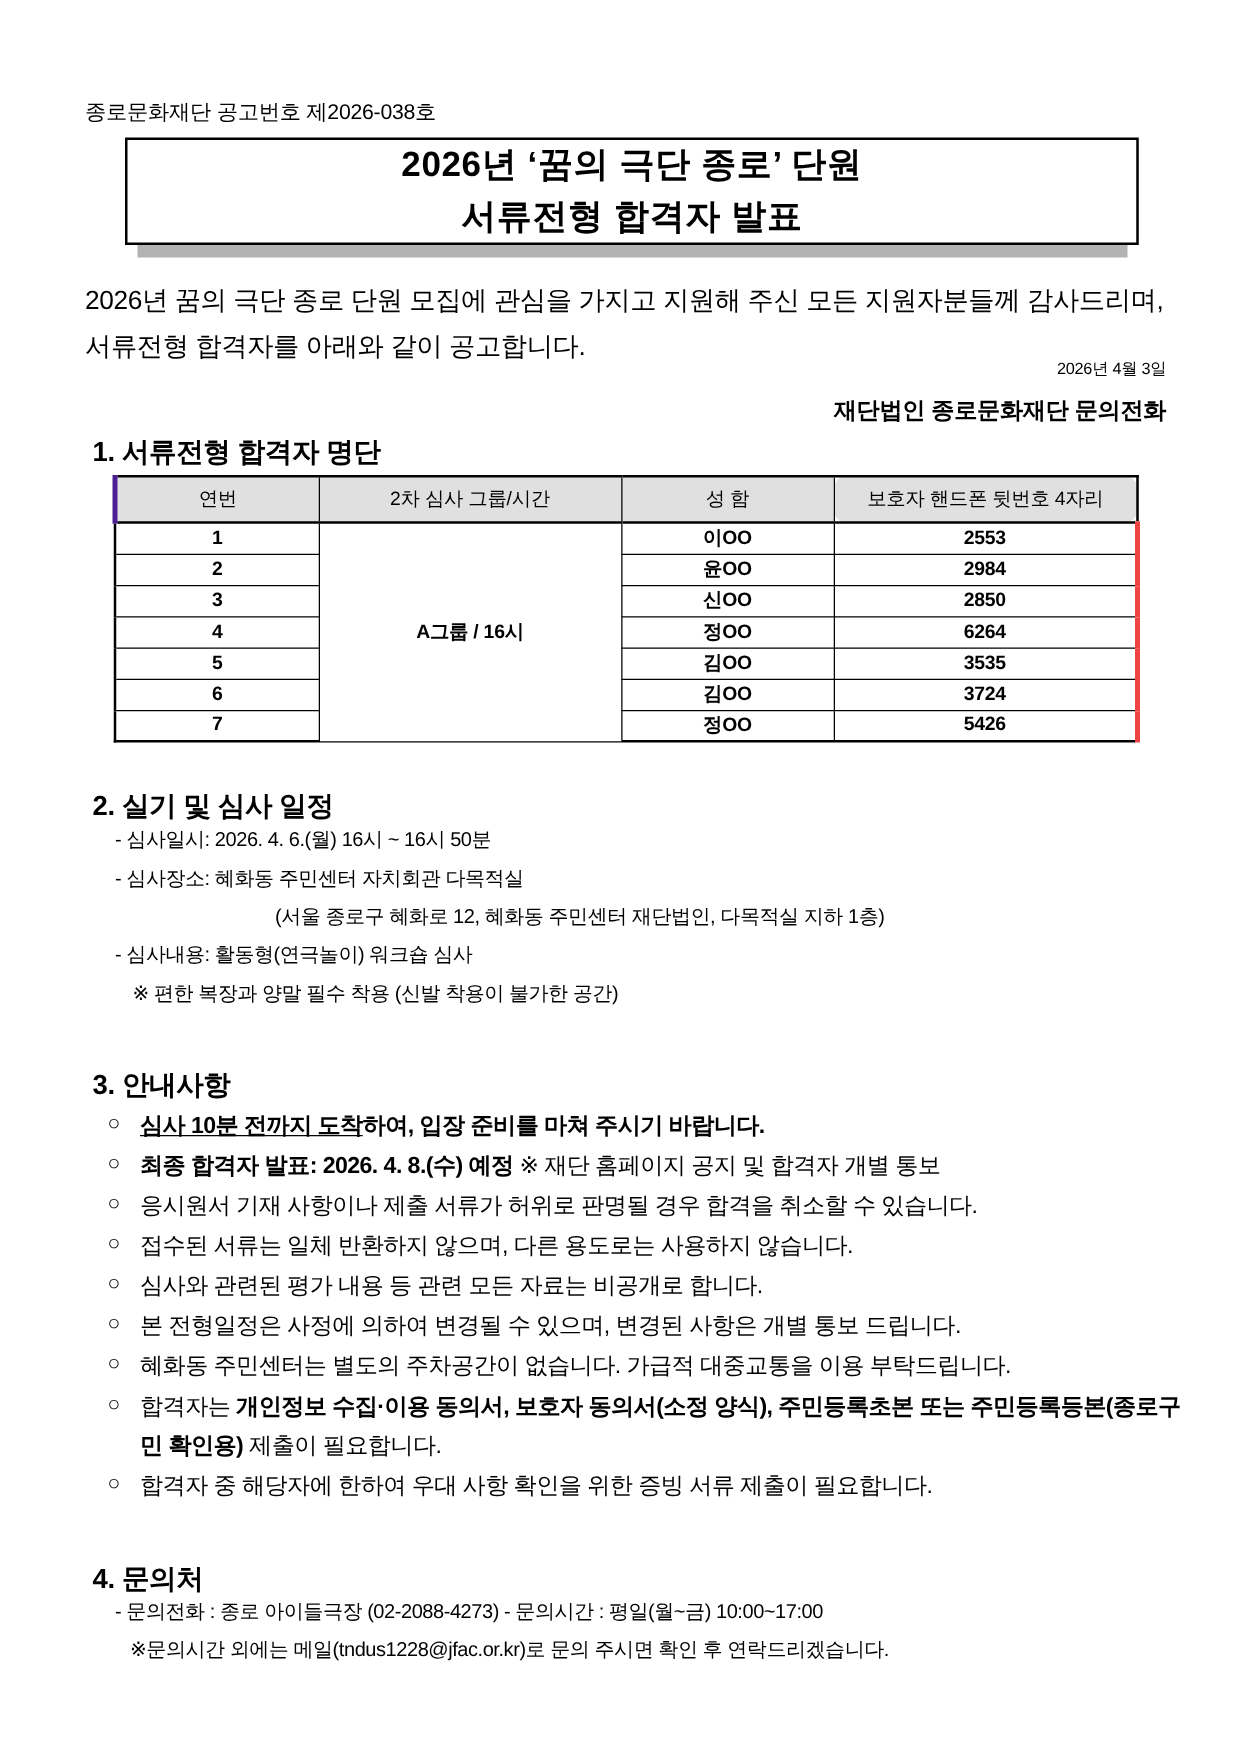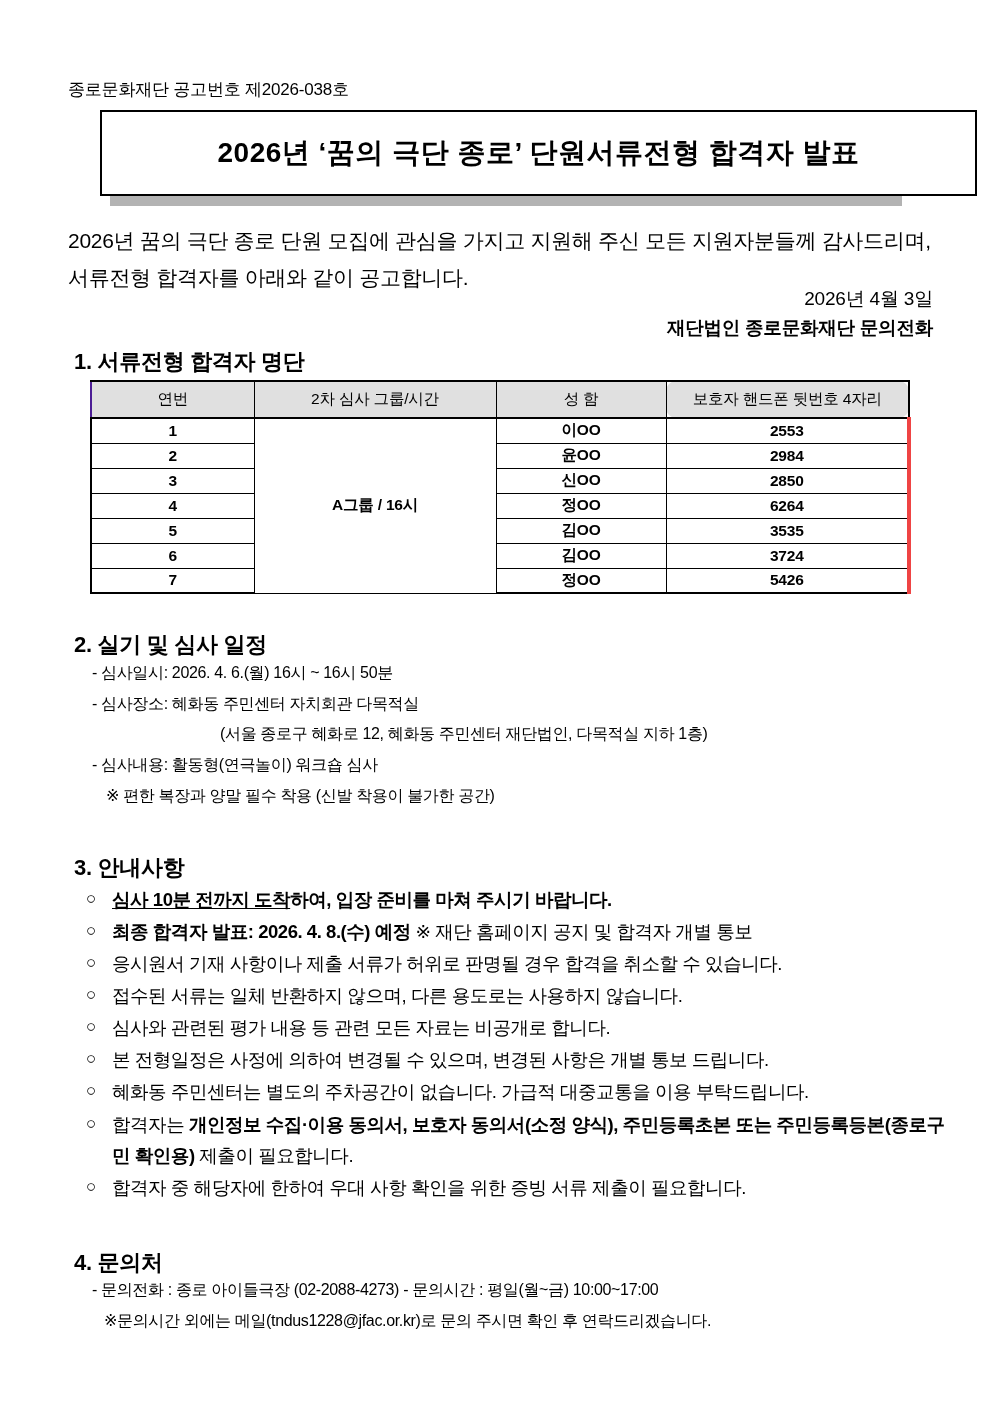--- a/index.html
+++ b/index.html
@@ -47,15 +47,15 @@
     position: absolute;
     left: 100px;
     top: 110px;
-    width: 877px;
+    width: 811px;
     height: 86px;
     border: 2px solid #000000;
     background: #ffffff;
     box-sizing: border-box;
     display: flex;
-    flex-direction: row;
+    flex-direction: column;
     align-items: center;
-    justify-content: center;
+    justify-content: flex-start;
   }
   .title-line {
     font-size: 28px;

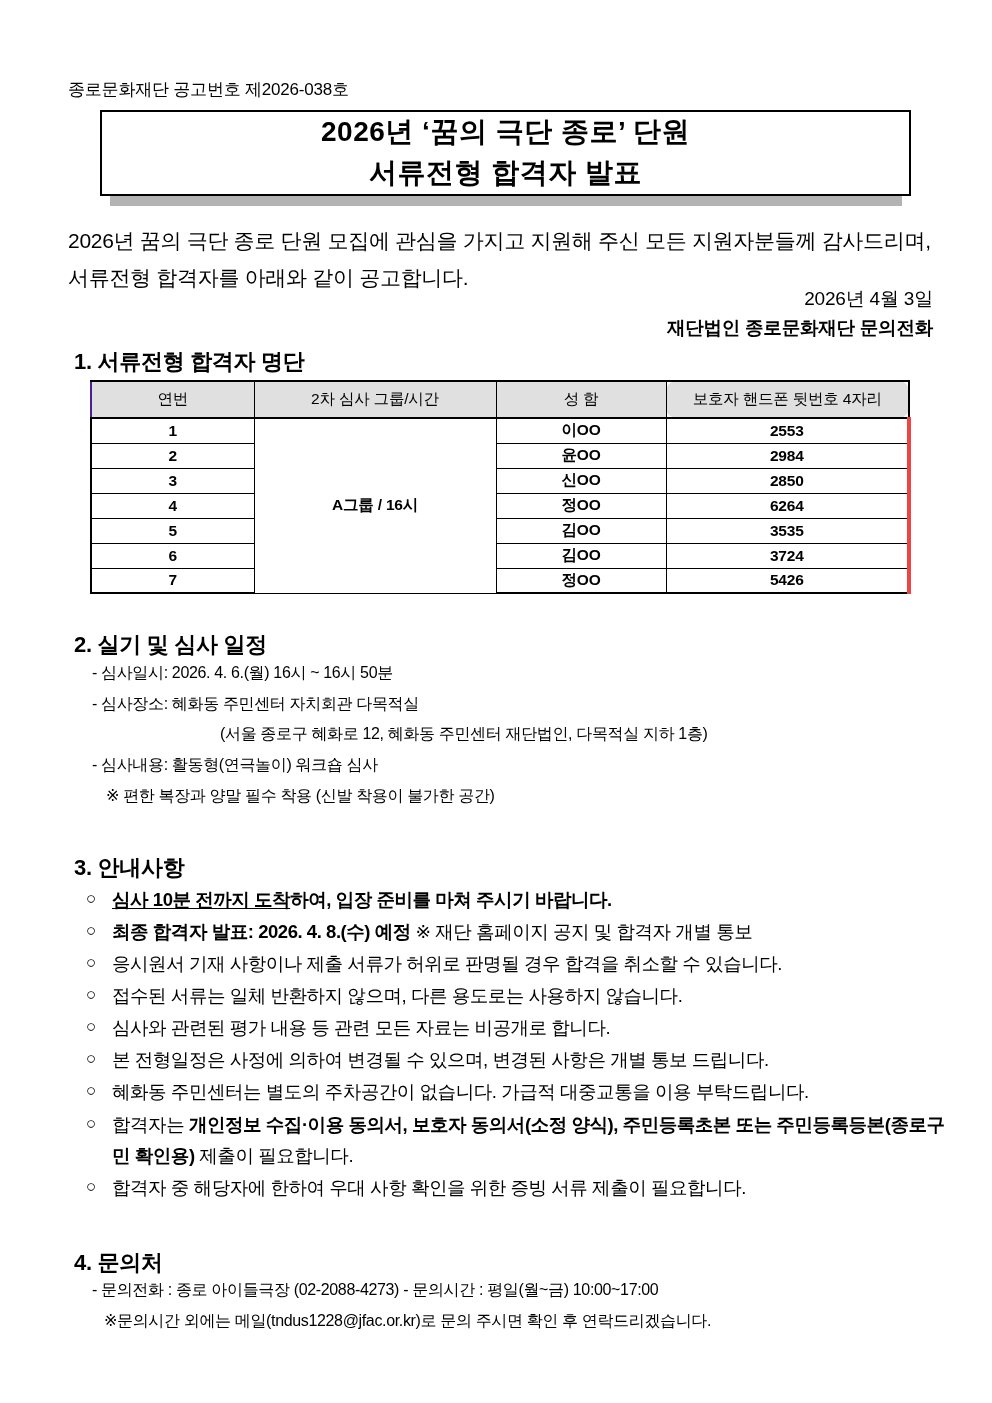--- a/index.html
+++ b/index.html
@@ -82,7 +82,7 @@
     top: 286px;
     width: 865px;
     text-align: right;
-    font-size: 19px;
+    font-size: 13px;
     letter-spacing: -0.2px;
   }
   .sign-org {

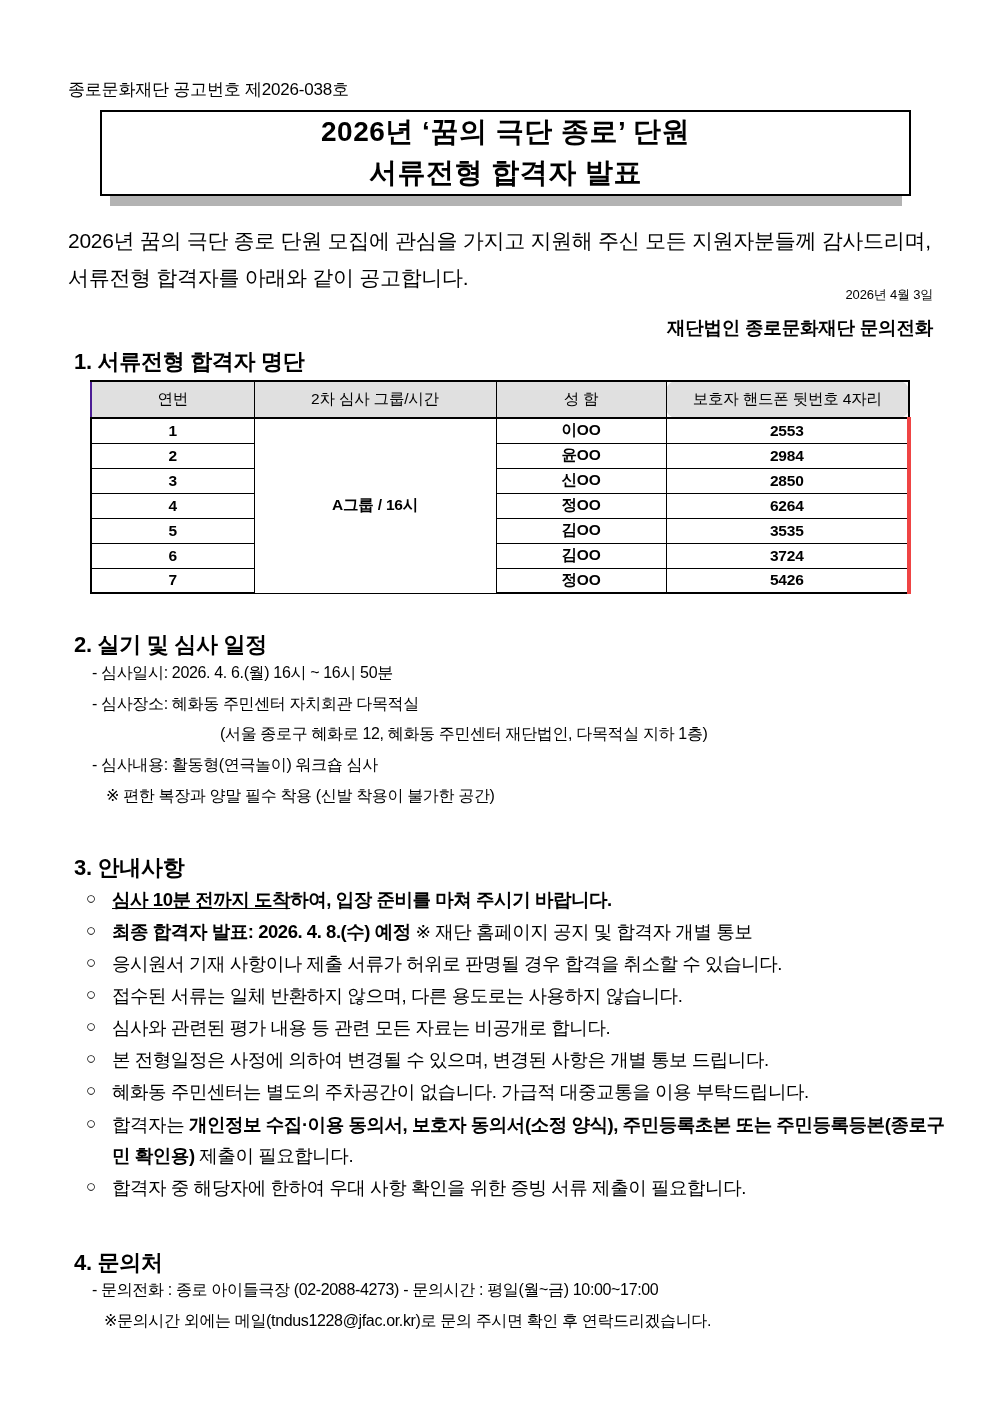--- a/index.html
+++ b/index.html
@@ -139,7 +139,7 @@
     border-top: 2px solid #000;
     border-bottom: 2px solid #000;
   }
-  table.roster thead th:first-child { border-left: 2px solid #4c1d95; }
+  table.roster thead th:first-child { border-left: 4px solid #4c1d95; }
   table.roster thead th:last-child { border-right: 2px solid #000; border-radius: 10px; }
   table.roster tbody td { font-weight: bold; }
   table.roster tbody tr td:first-child { border-left: 2px solid #000; }

